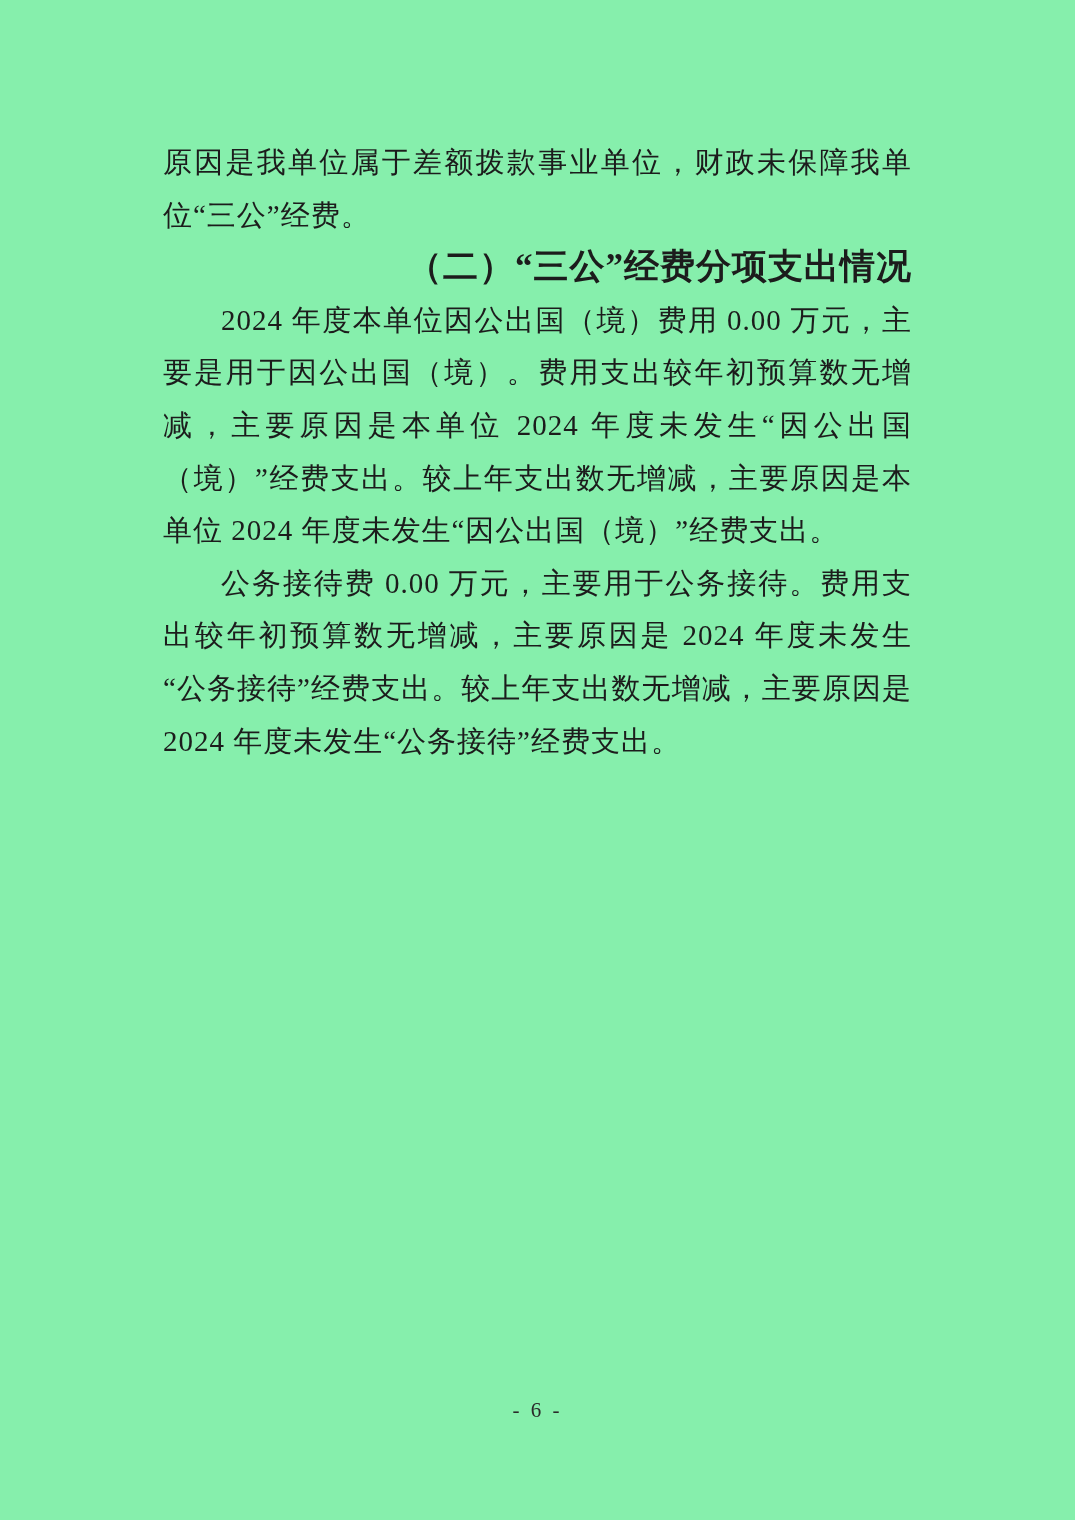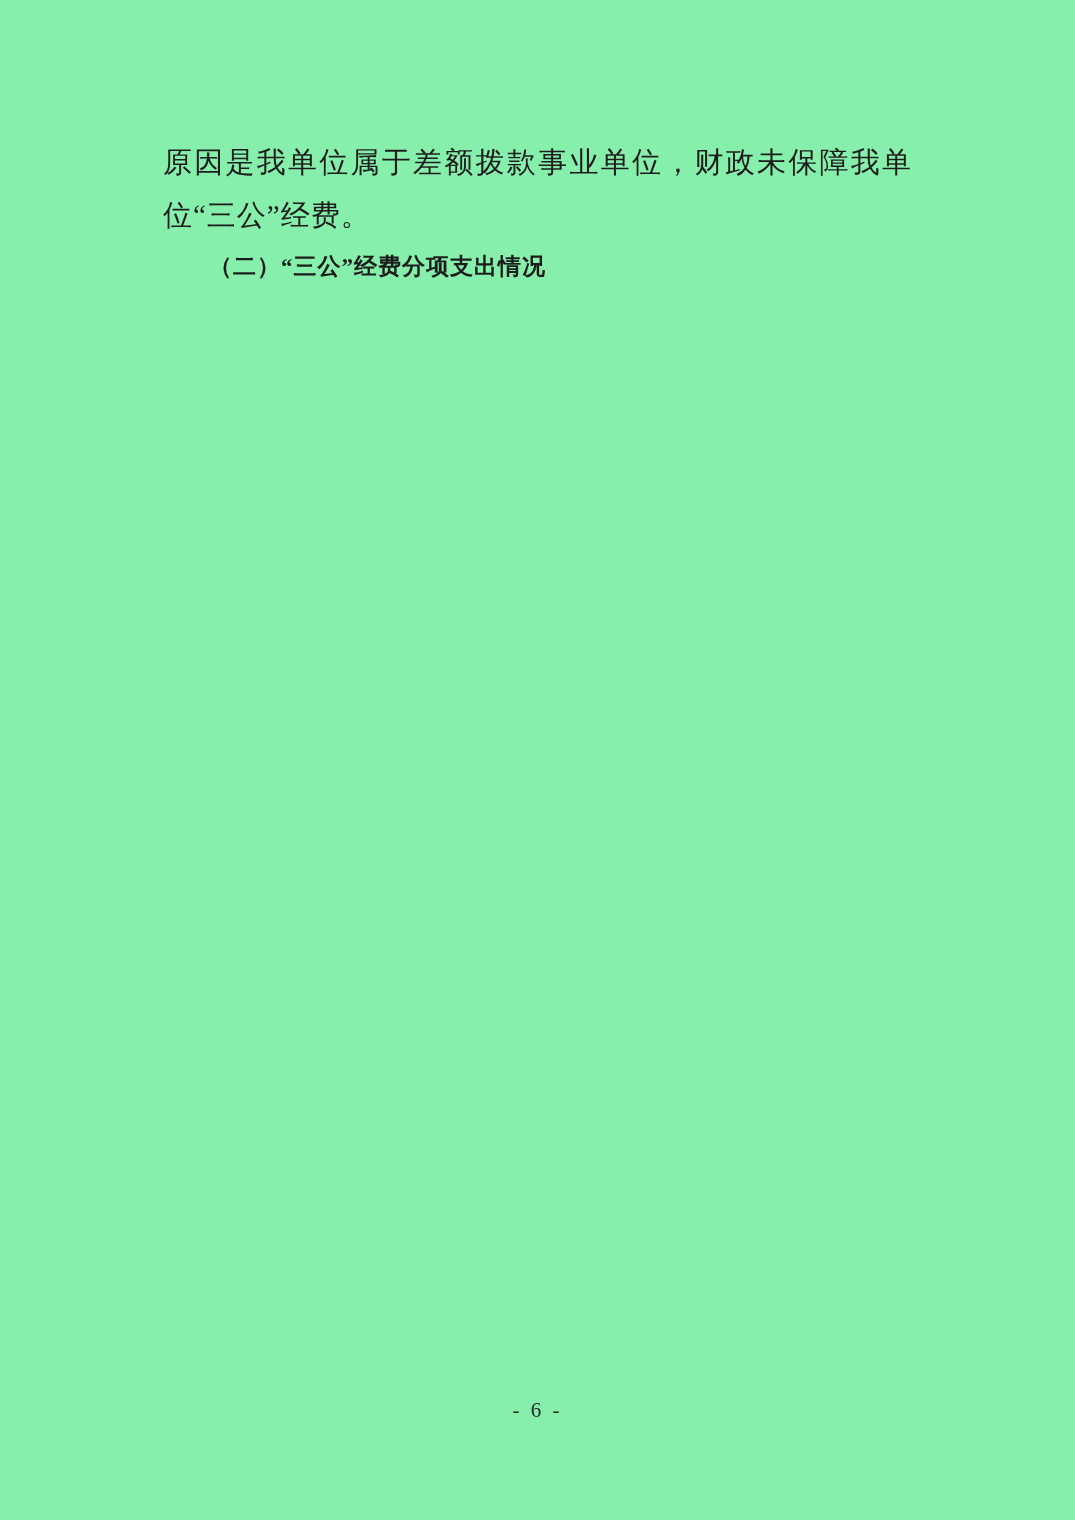--- a/index.html
+++ b/index.html
@@ -36,12 +36,12 @@
   }
   .heading {
     margin: 0;
-    font-size: 23px;
+    font-size: 35px;
     line-height: 52.6px;
     letter-spacing: 1px;
     text-indent: 2em;
     font-weight: bold;
-    text-align: left;
+    text-align: right;
   }
   .footer {
     position: absolute;

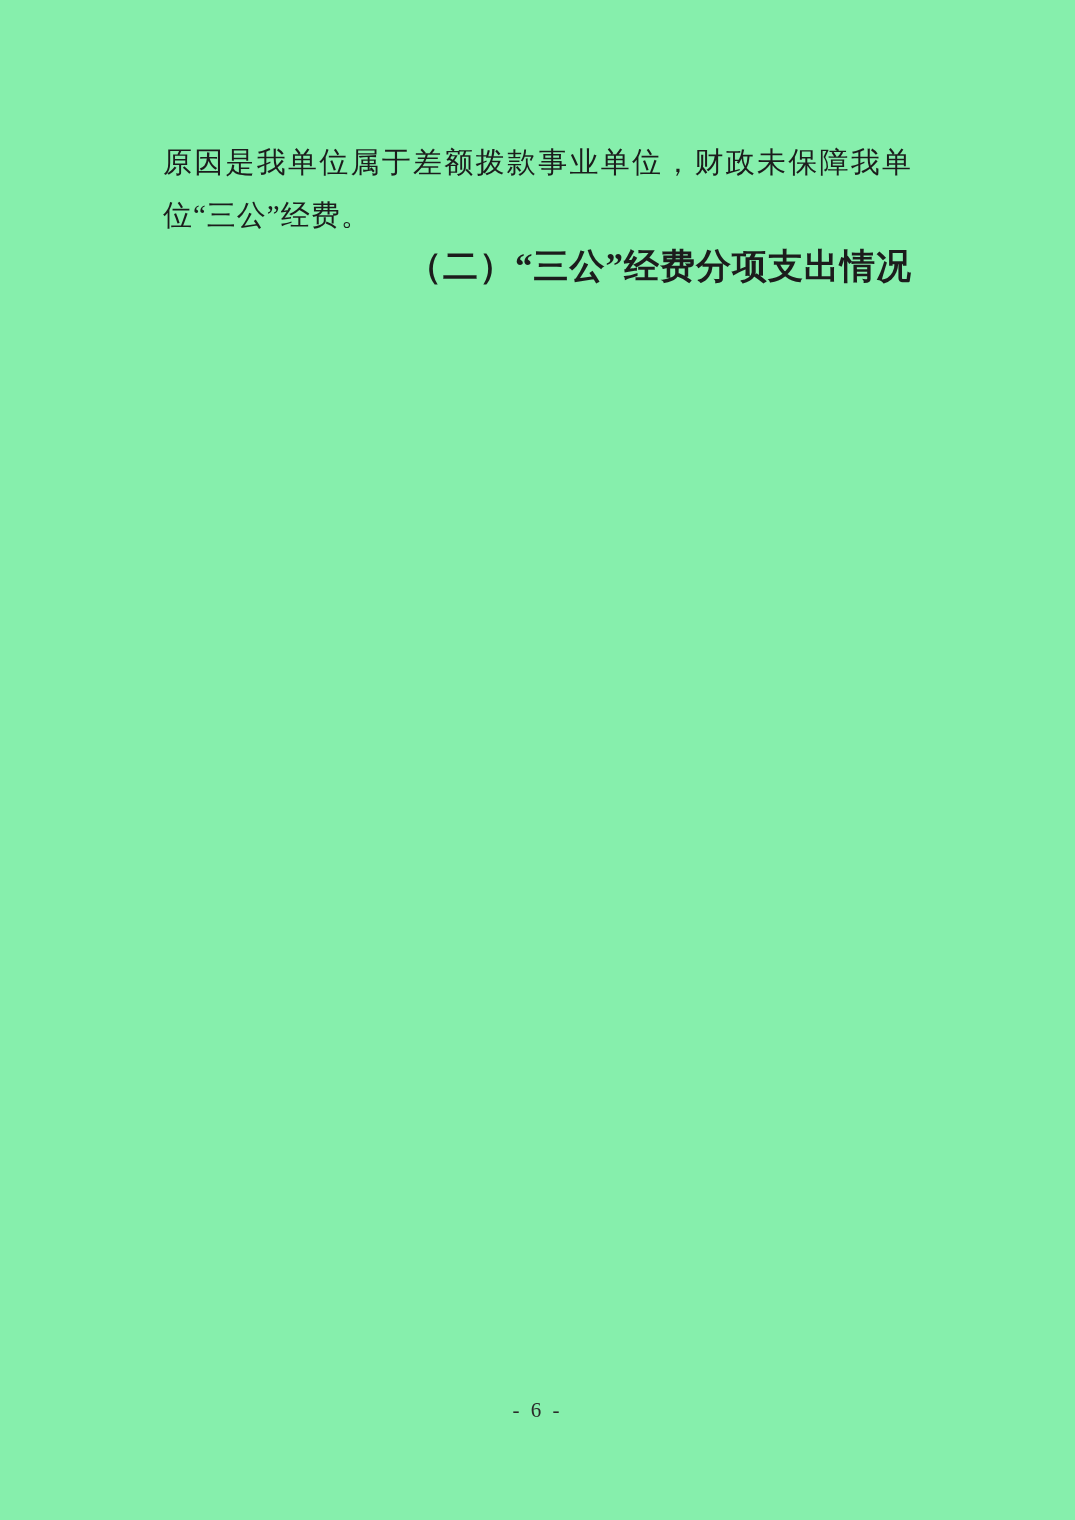--- a/index.html
+++ b/index.html
@@ -61,6 +61,7 @@
   <div class="content">
     <p class="para no-indent">原因是我单位属于差额拨款事业单位，财政未保障我单位“三公”经费。</p>
     <h3 class="heading">（二）“三公”经费分项支出情况</h3>
+    <p class="para">2024 年度本单位因公出国（境）费用 0.00 万元，主要是用于因公出国（境）。费用支出较年初预算数无增减，主要原因是本单位 2024 年度未发生“因公出国（境）”经费支出。较上年支出数无增减，主要原因是本单位 2024 年度未发生“因公出国（境）”经费支出。</p>
   </div>
 
   <div class="footer">

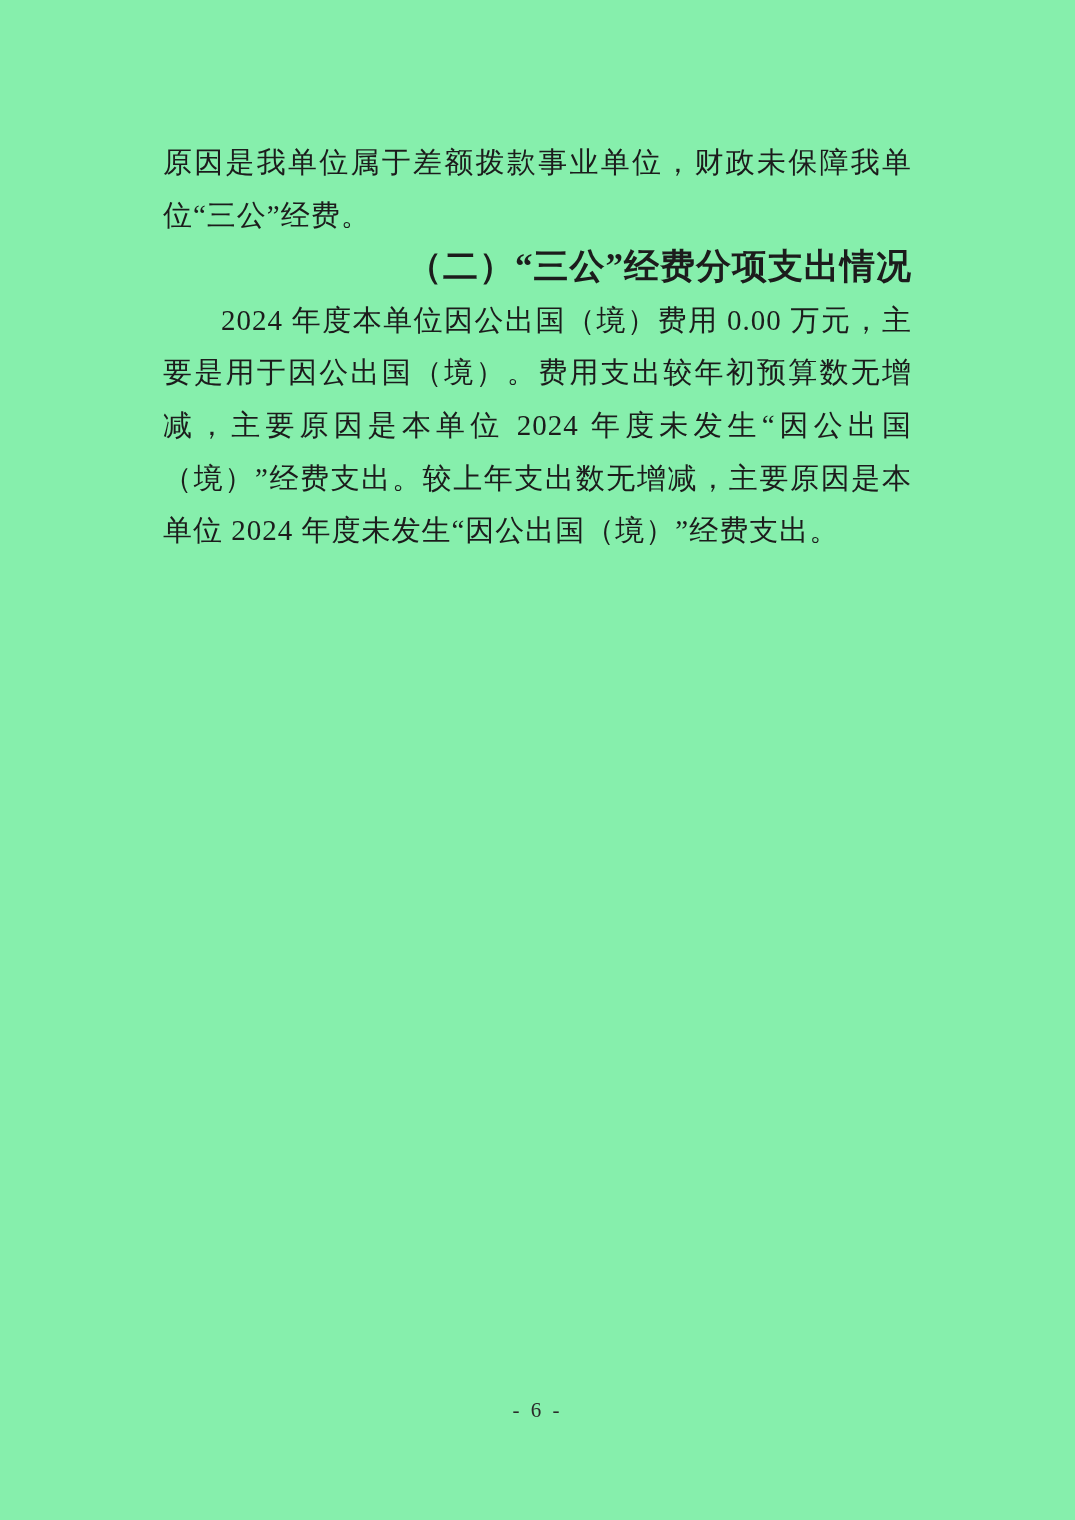--- a/index.html
+++ b/index.html
@@ -62,6 +62,7 @@
     <p class="para no-indent">原因是我单位属于差额拨款事业单位，财政未保障我单位“三公”经费。</p>
     <h3 class="heading">（二）“三公”经费分项支出情况</h3>
     <p class="para">2024 年度本单位因公出国（境）费用 0.00 万元，主要是用于因公出国（境）。费用支出较年初预算数无增减，主要原因是本单位 2024 年度未发生“因公出国（境）”经费支出。较上年支出数无增减，主要原因是本单位 2024 年度未发生“因公出国（境）”经费支出。</p>
+    <p class="para">公务接待费 0.00 万元，主要用于公务接待。费用支出较年初预算数无增减，主要原因是 2024 年度未发生“公务接待”经费支出。较上年支出数无增减，主要原因是 2024 年度未发生“公务接待”经费支出。</p>
   </div>
 
   <div class="footer">

